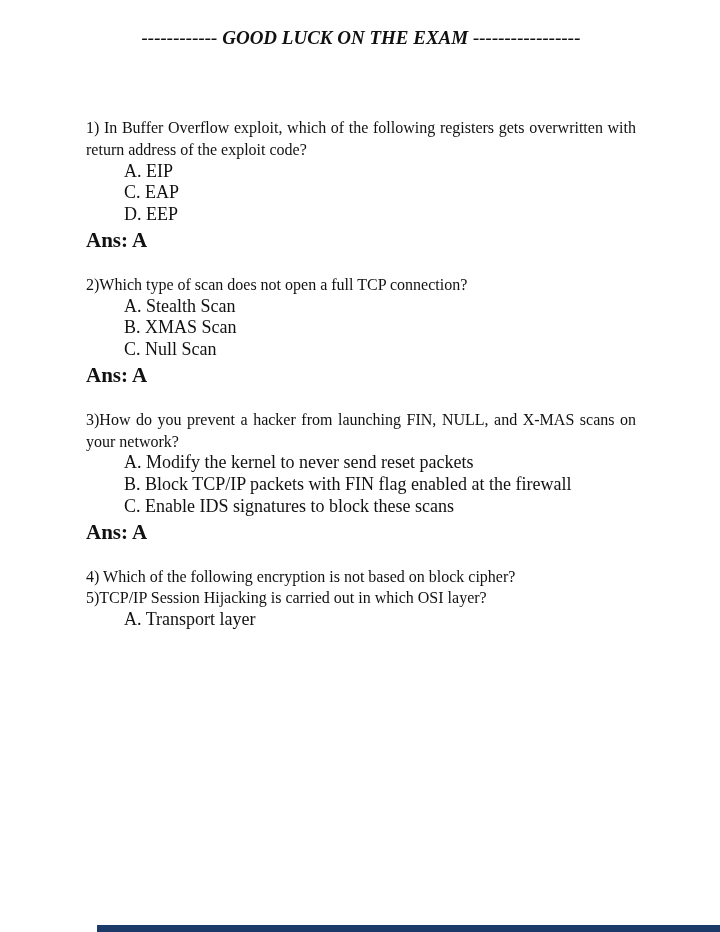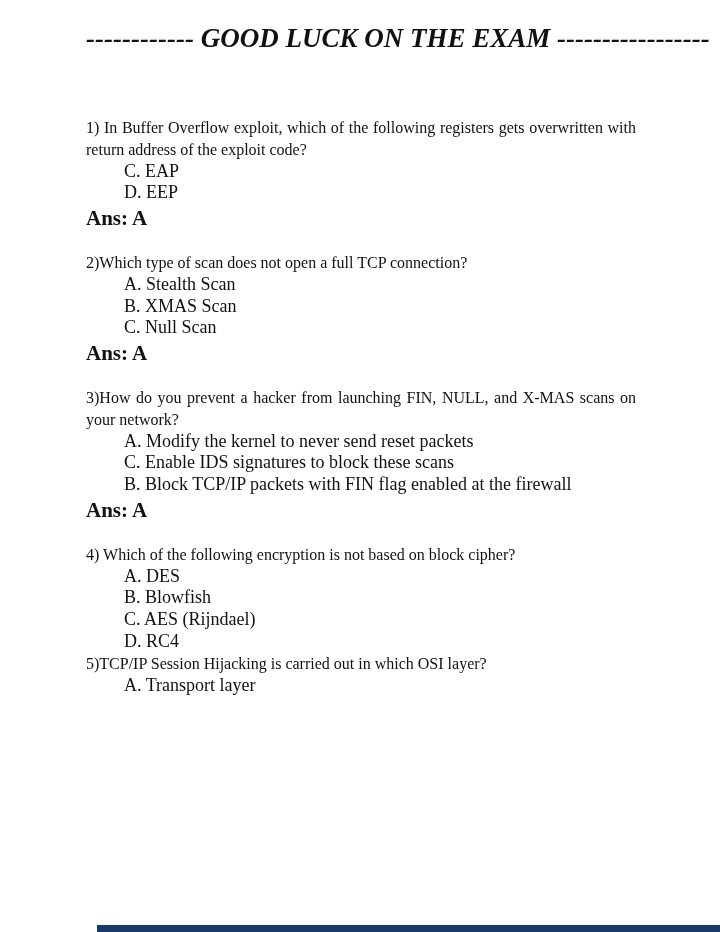--- a/index.html
+++ b/index.html
@@ -29,7 +29,7 @@
     text-align: center;
     font-weight: bold;
     font-style: italic;
-    font-size: 27px;
+    font-size: 19px;
     line-height: 32px;
     white-space: nowrap;
     color: #111111;

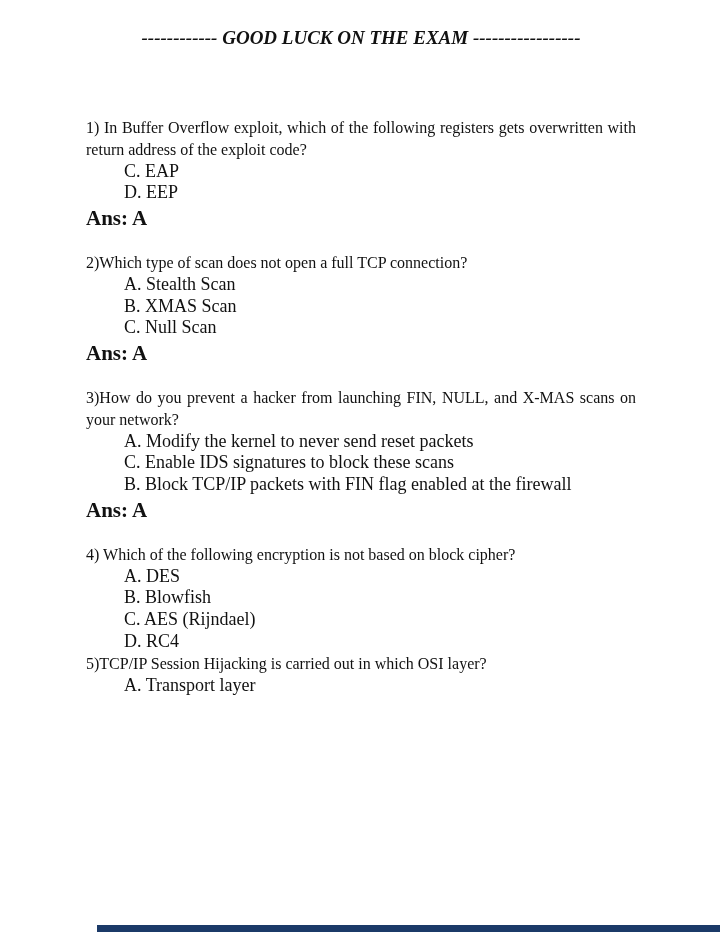--- a/index.html
+++ b/index.html
@@ -77,6 +77,7 @@
     <div class="question-block">
       <p class="question-text">1) In Buffer Overflow exploit, which of the following registers gets overwritten with return address of the exploit code?</p>
       <div class="options">
+        <p class="option">A. EIP</p>
         <p class="option">C. EAP</p>
         <p class="option">D. EEP</p>
       </div>

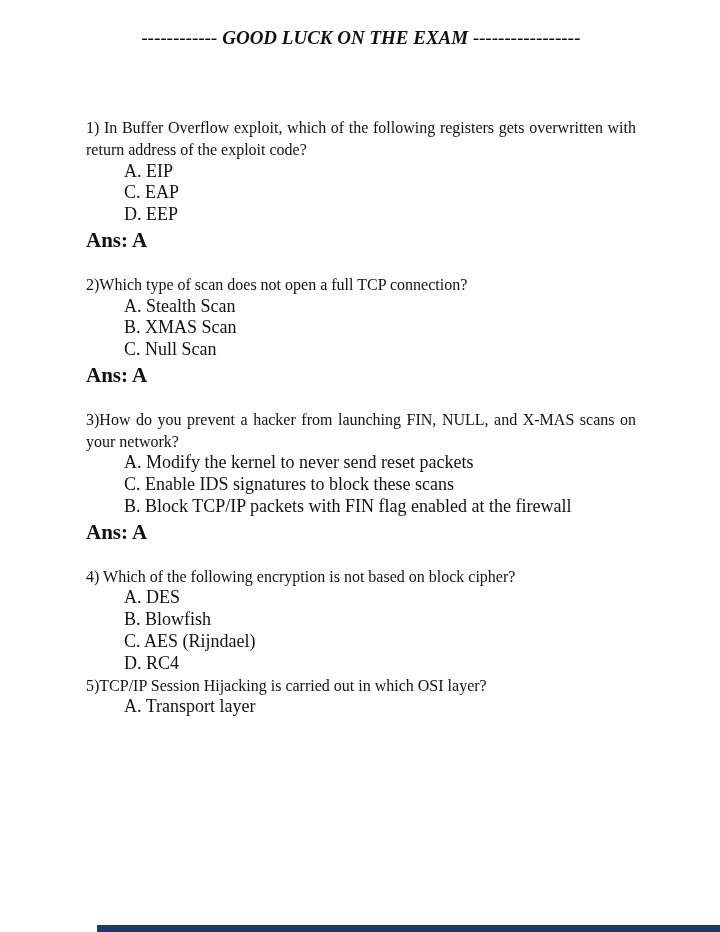--- a/index.html
+++ b/index.html
@@ -98,8 +98,8 @@
       <p class="question-text">3)How do you prevent a hacker from launching FIN, NULL, and X-MAS scans on your network?</p>
       <div class="options">
         <p class="option">A. Modify the kernel to never send reset packets</p>
+        <p class="option">B. Block TCP/IP packets with FIN flag enabled at the firewall</p>
         <p class="option">C. Enable IDS signatures to block these scans</p>
-        <p class="option">B. Block TCP/IP packets with FIN flag enabled at the firewall</p>
       </div>
       <p class="answer">Ans: A</p>
     </div>

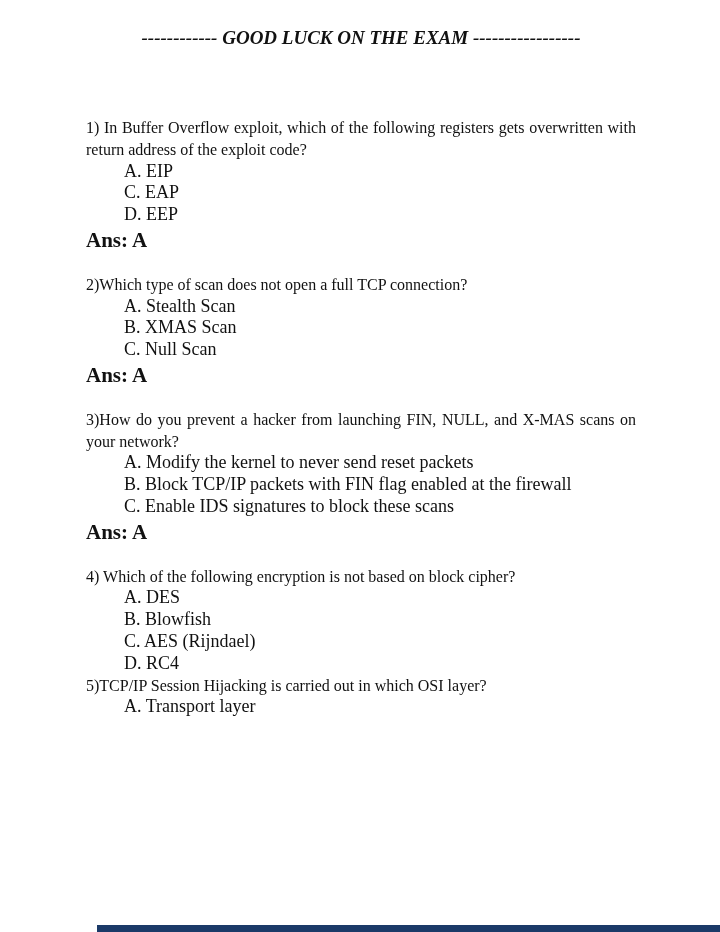--- a/index.html
+++ b/index.html
@@ -106,12 +106,6 @@
 
     <div class="question-block">
       <p class="question-text">4) Which of the following encryption is not based on block cipher?</p>
-      <div class="options">
-        <p class="option">A. DES</p>
-        <p class="option">B. Blowfish</p>
-        <p class="option">C. AES (Rijndael)</p>
-        <p class="option">D. RC4</p>
-      </div>
     </div>
 
     <div class="question-block">

